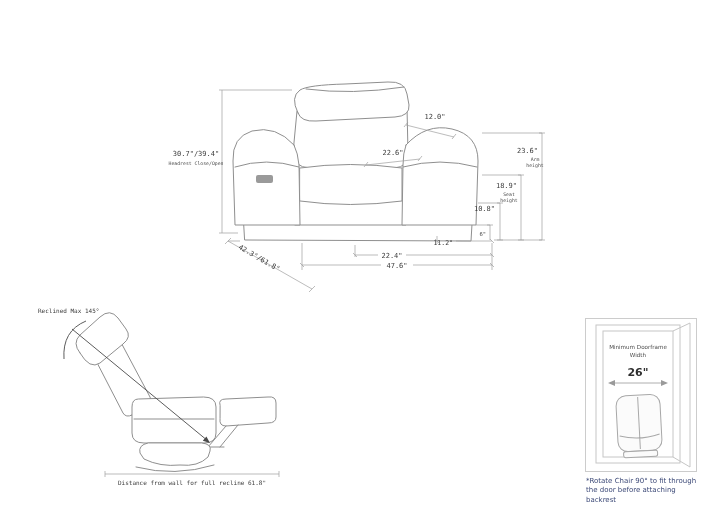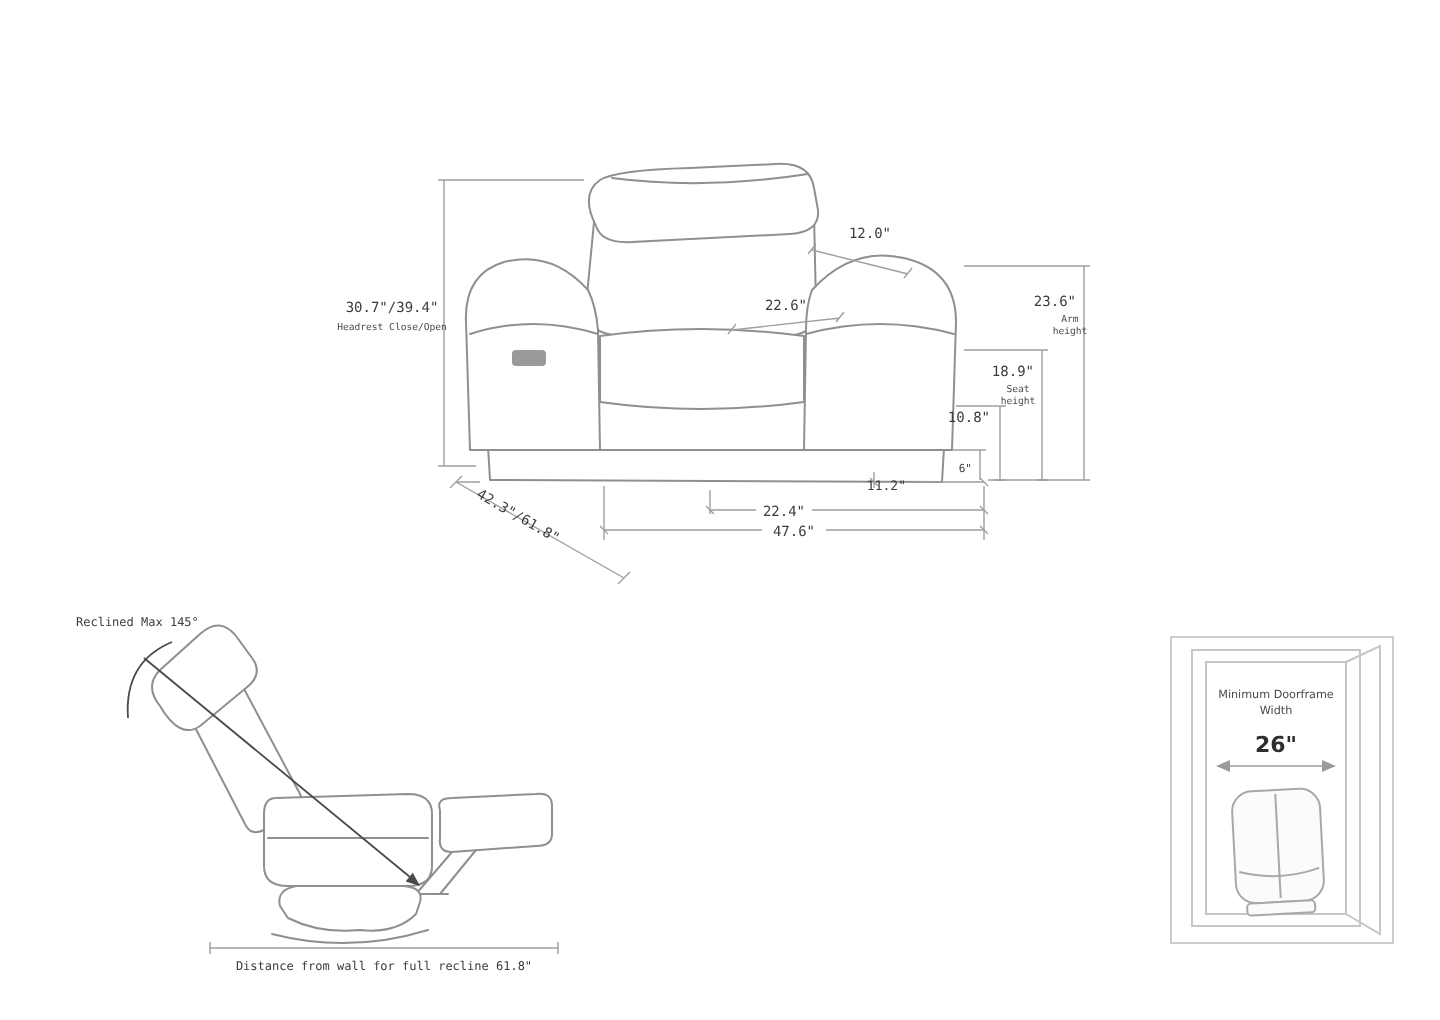--- a/index.html
+++ b/index.html
@@ -141,6 +141,7 @@
     </svg>
   </div>
 
+  <div class="note">*Rotate Chair 90° to fit through the door before attaching backrest</div>
 
 </div>
 

